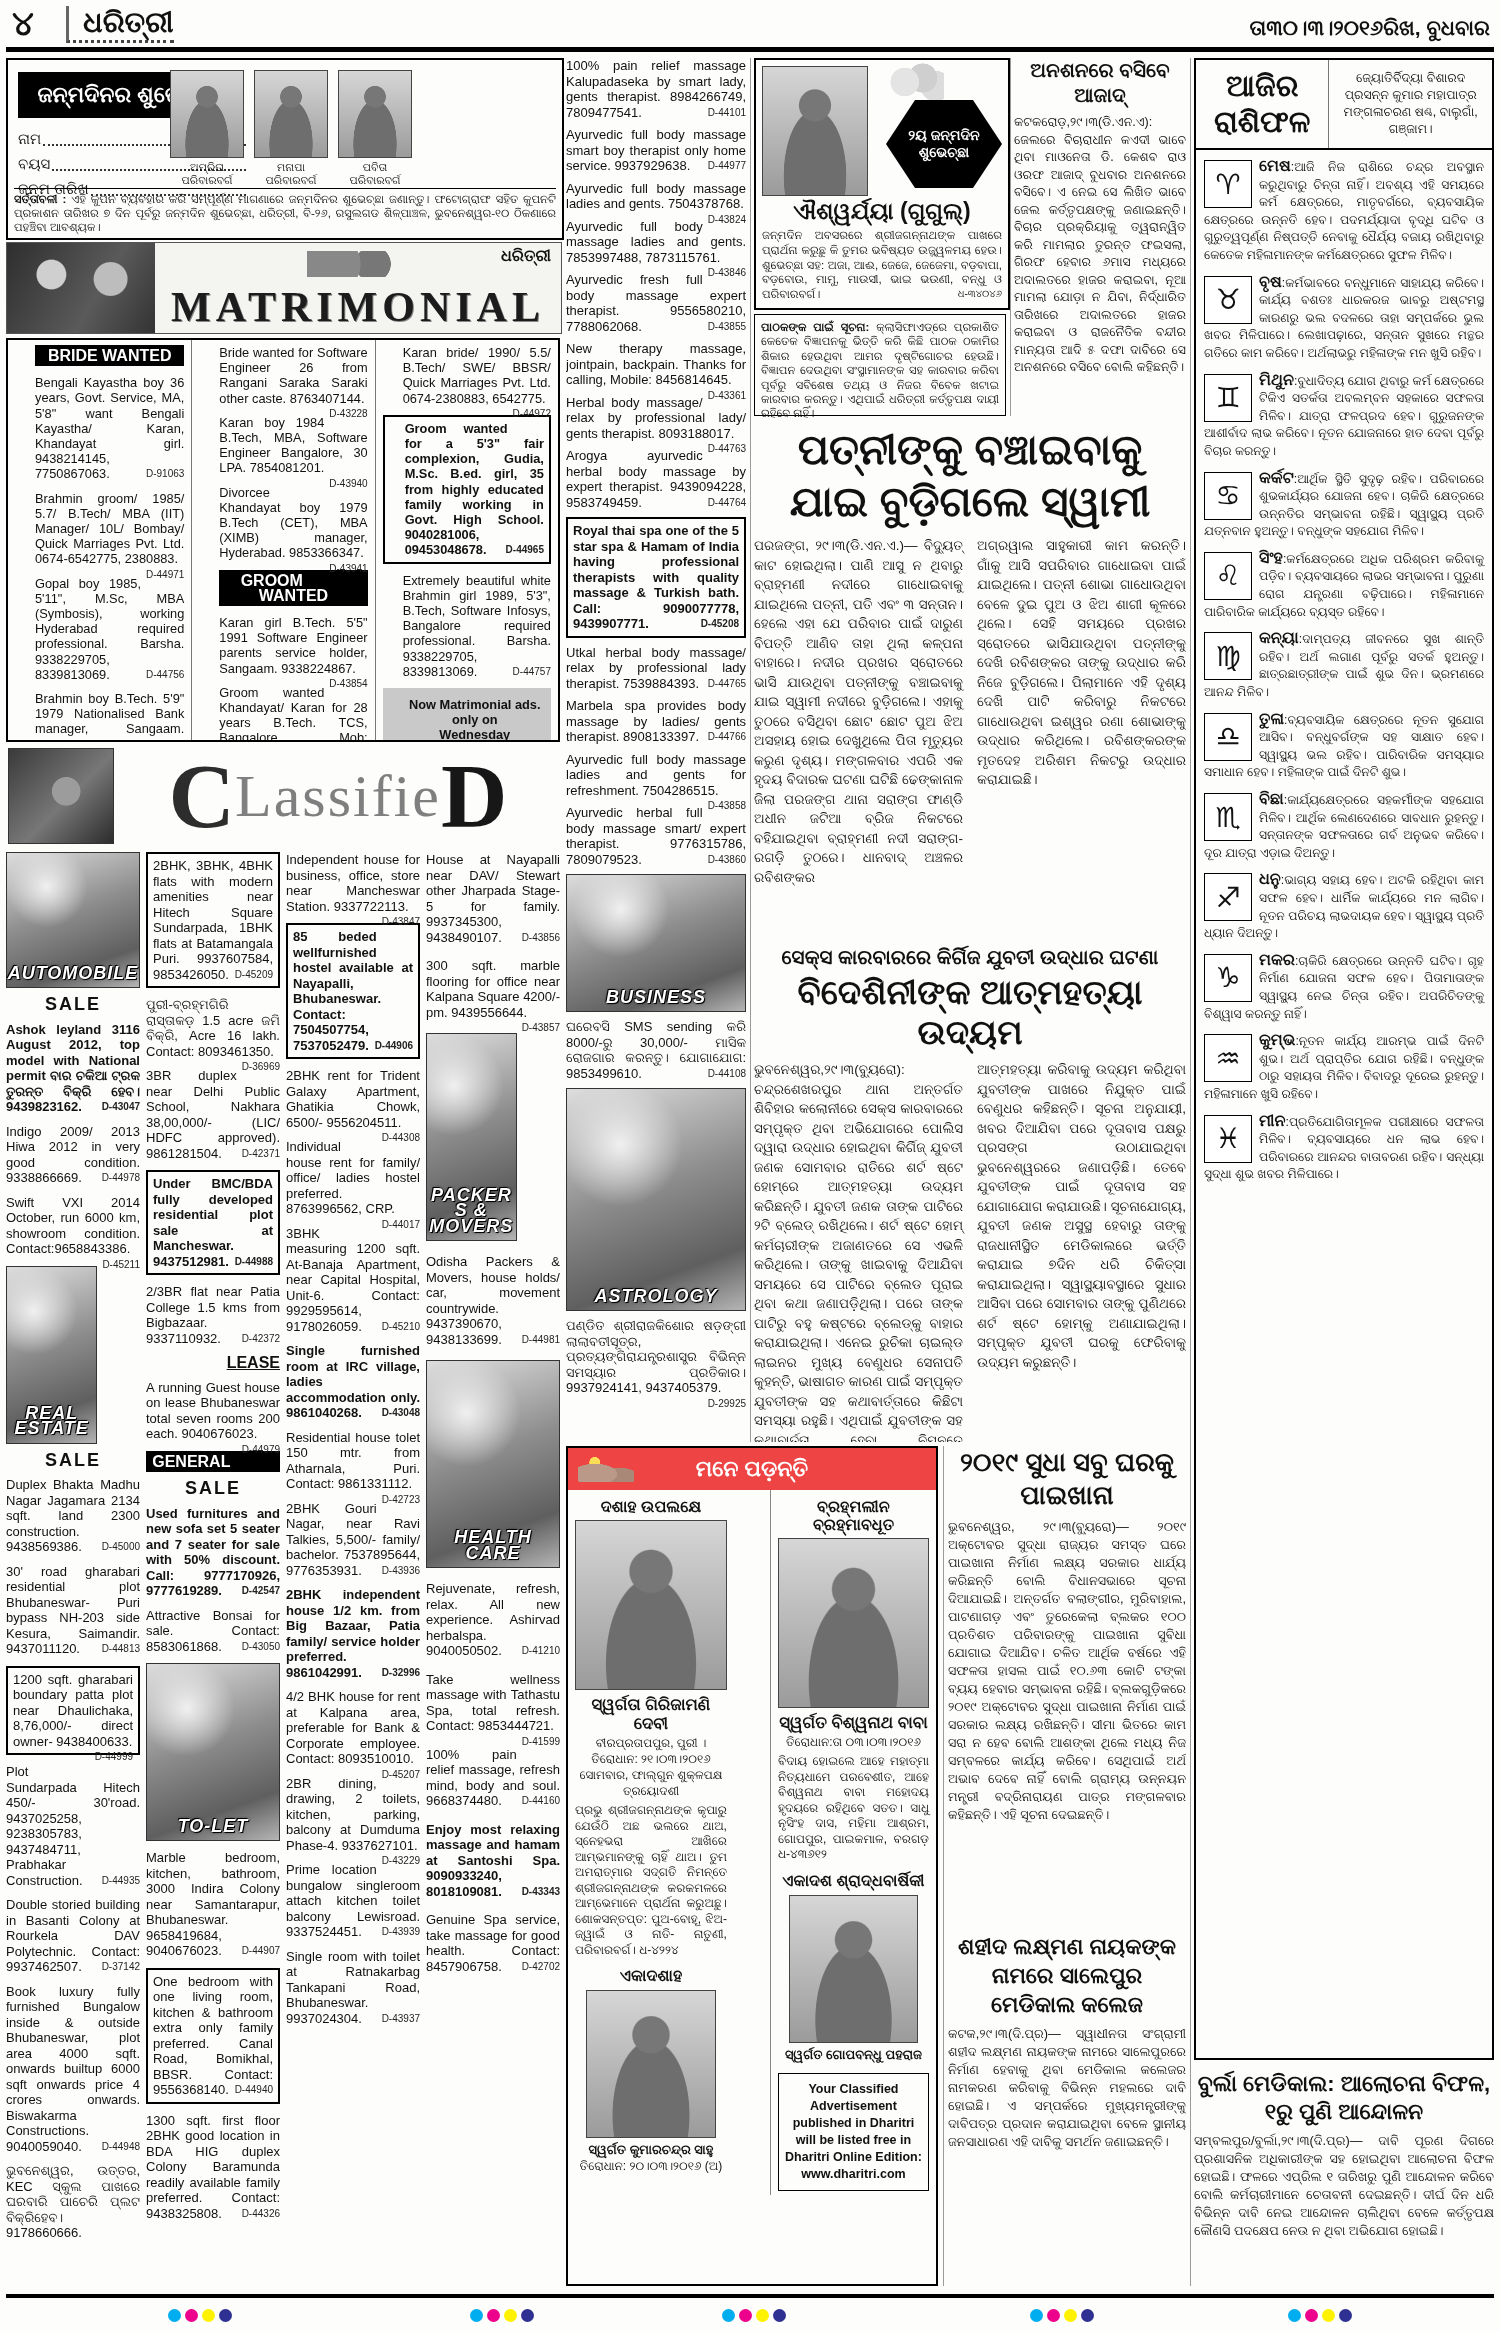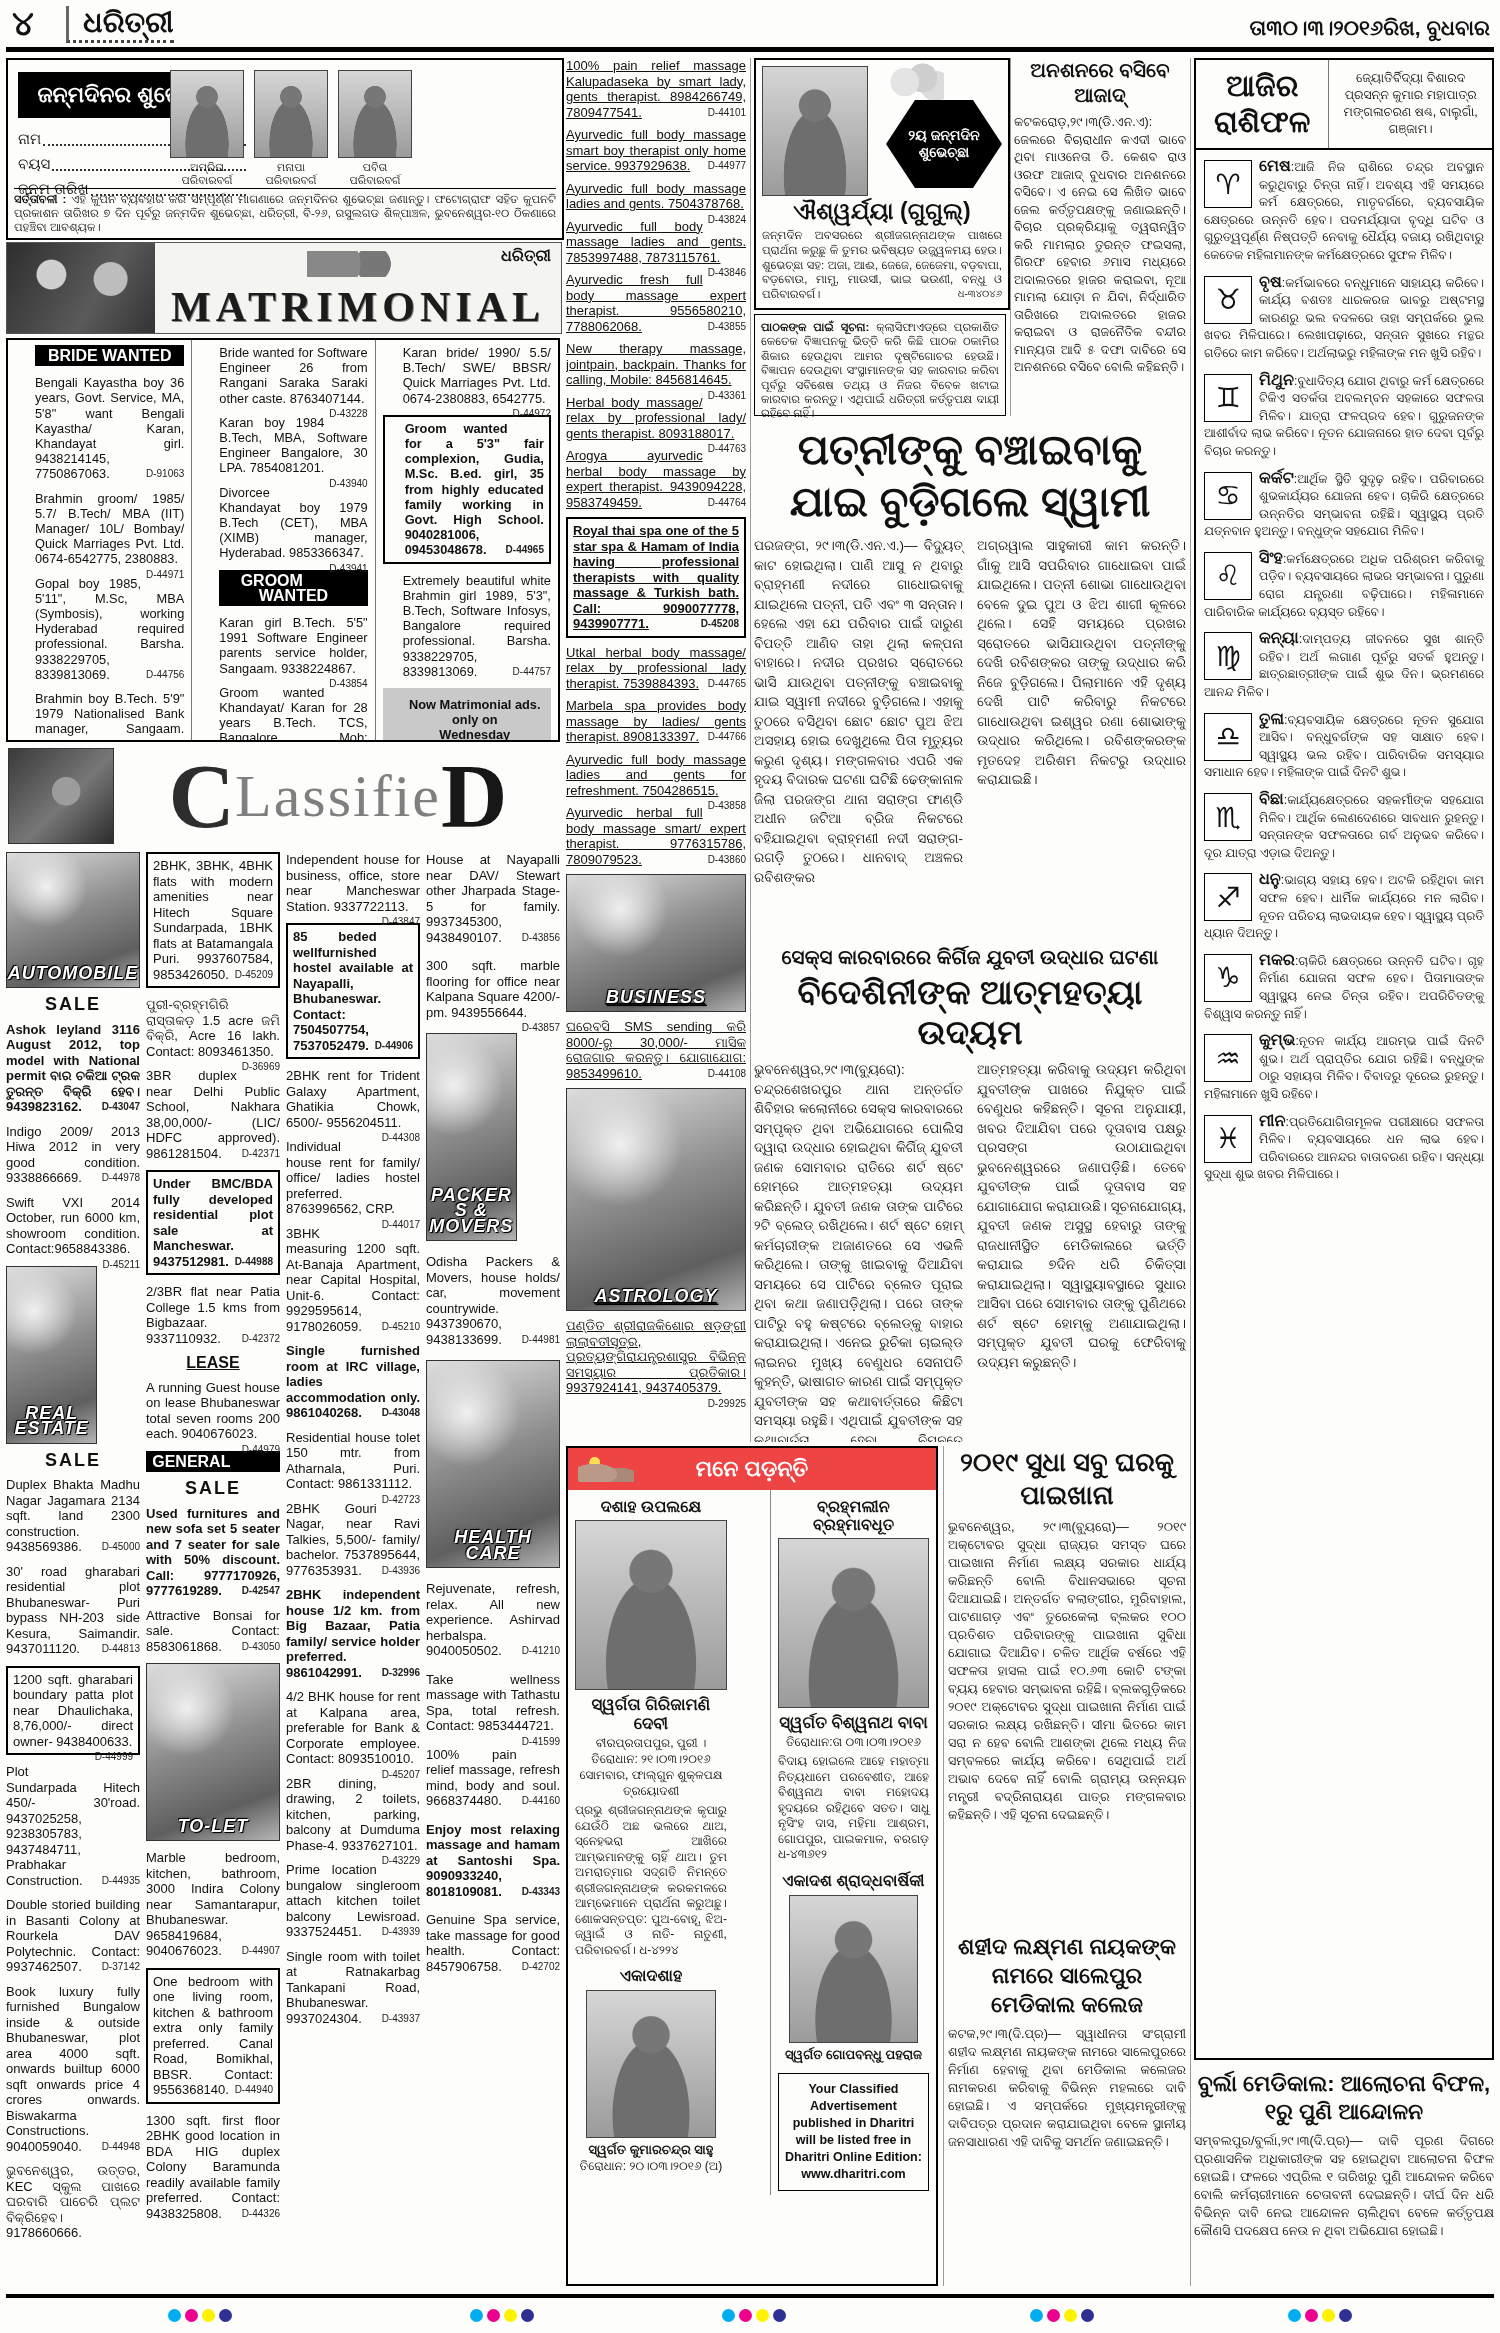--- a/index.html
+++ b/index.html
@@ -48,7 +48,7 @@
   .cphoto .portrait{width:72px;height:86px;margin-bottom:3px;}
   .cterms{position:absolute;left:6px;right:6px;bottom:4px;border-top:1.5px solid #000;padding-top:3px;font-size:11.5px;line-height:14px;text-align:justify;}
   
-  .mcol{left:566px;top:58px;width:180px;height:1384px;overflow:hidden;text-decoration:underline;}
+  .mcol{left:566px;top:58px;width:180px;height:1384px;overflow:hidden;}
   .mcol .ad{margin-bottom:7px;}
   
   .babybox{left:754px;top:58px;width:252px;height:248px;border:2px solid #000;}

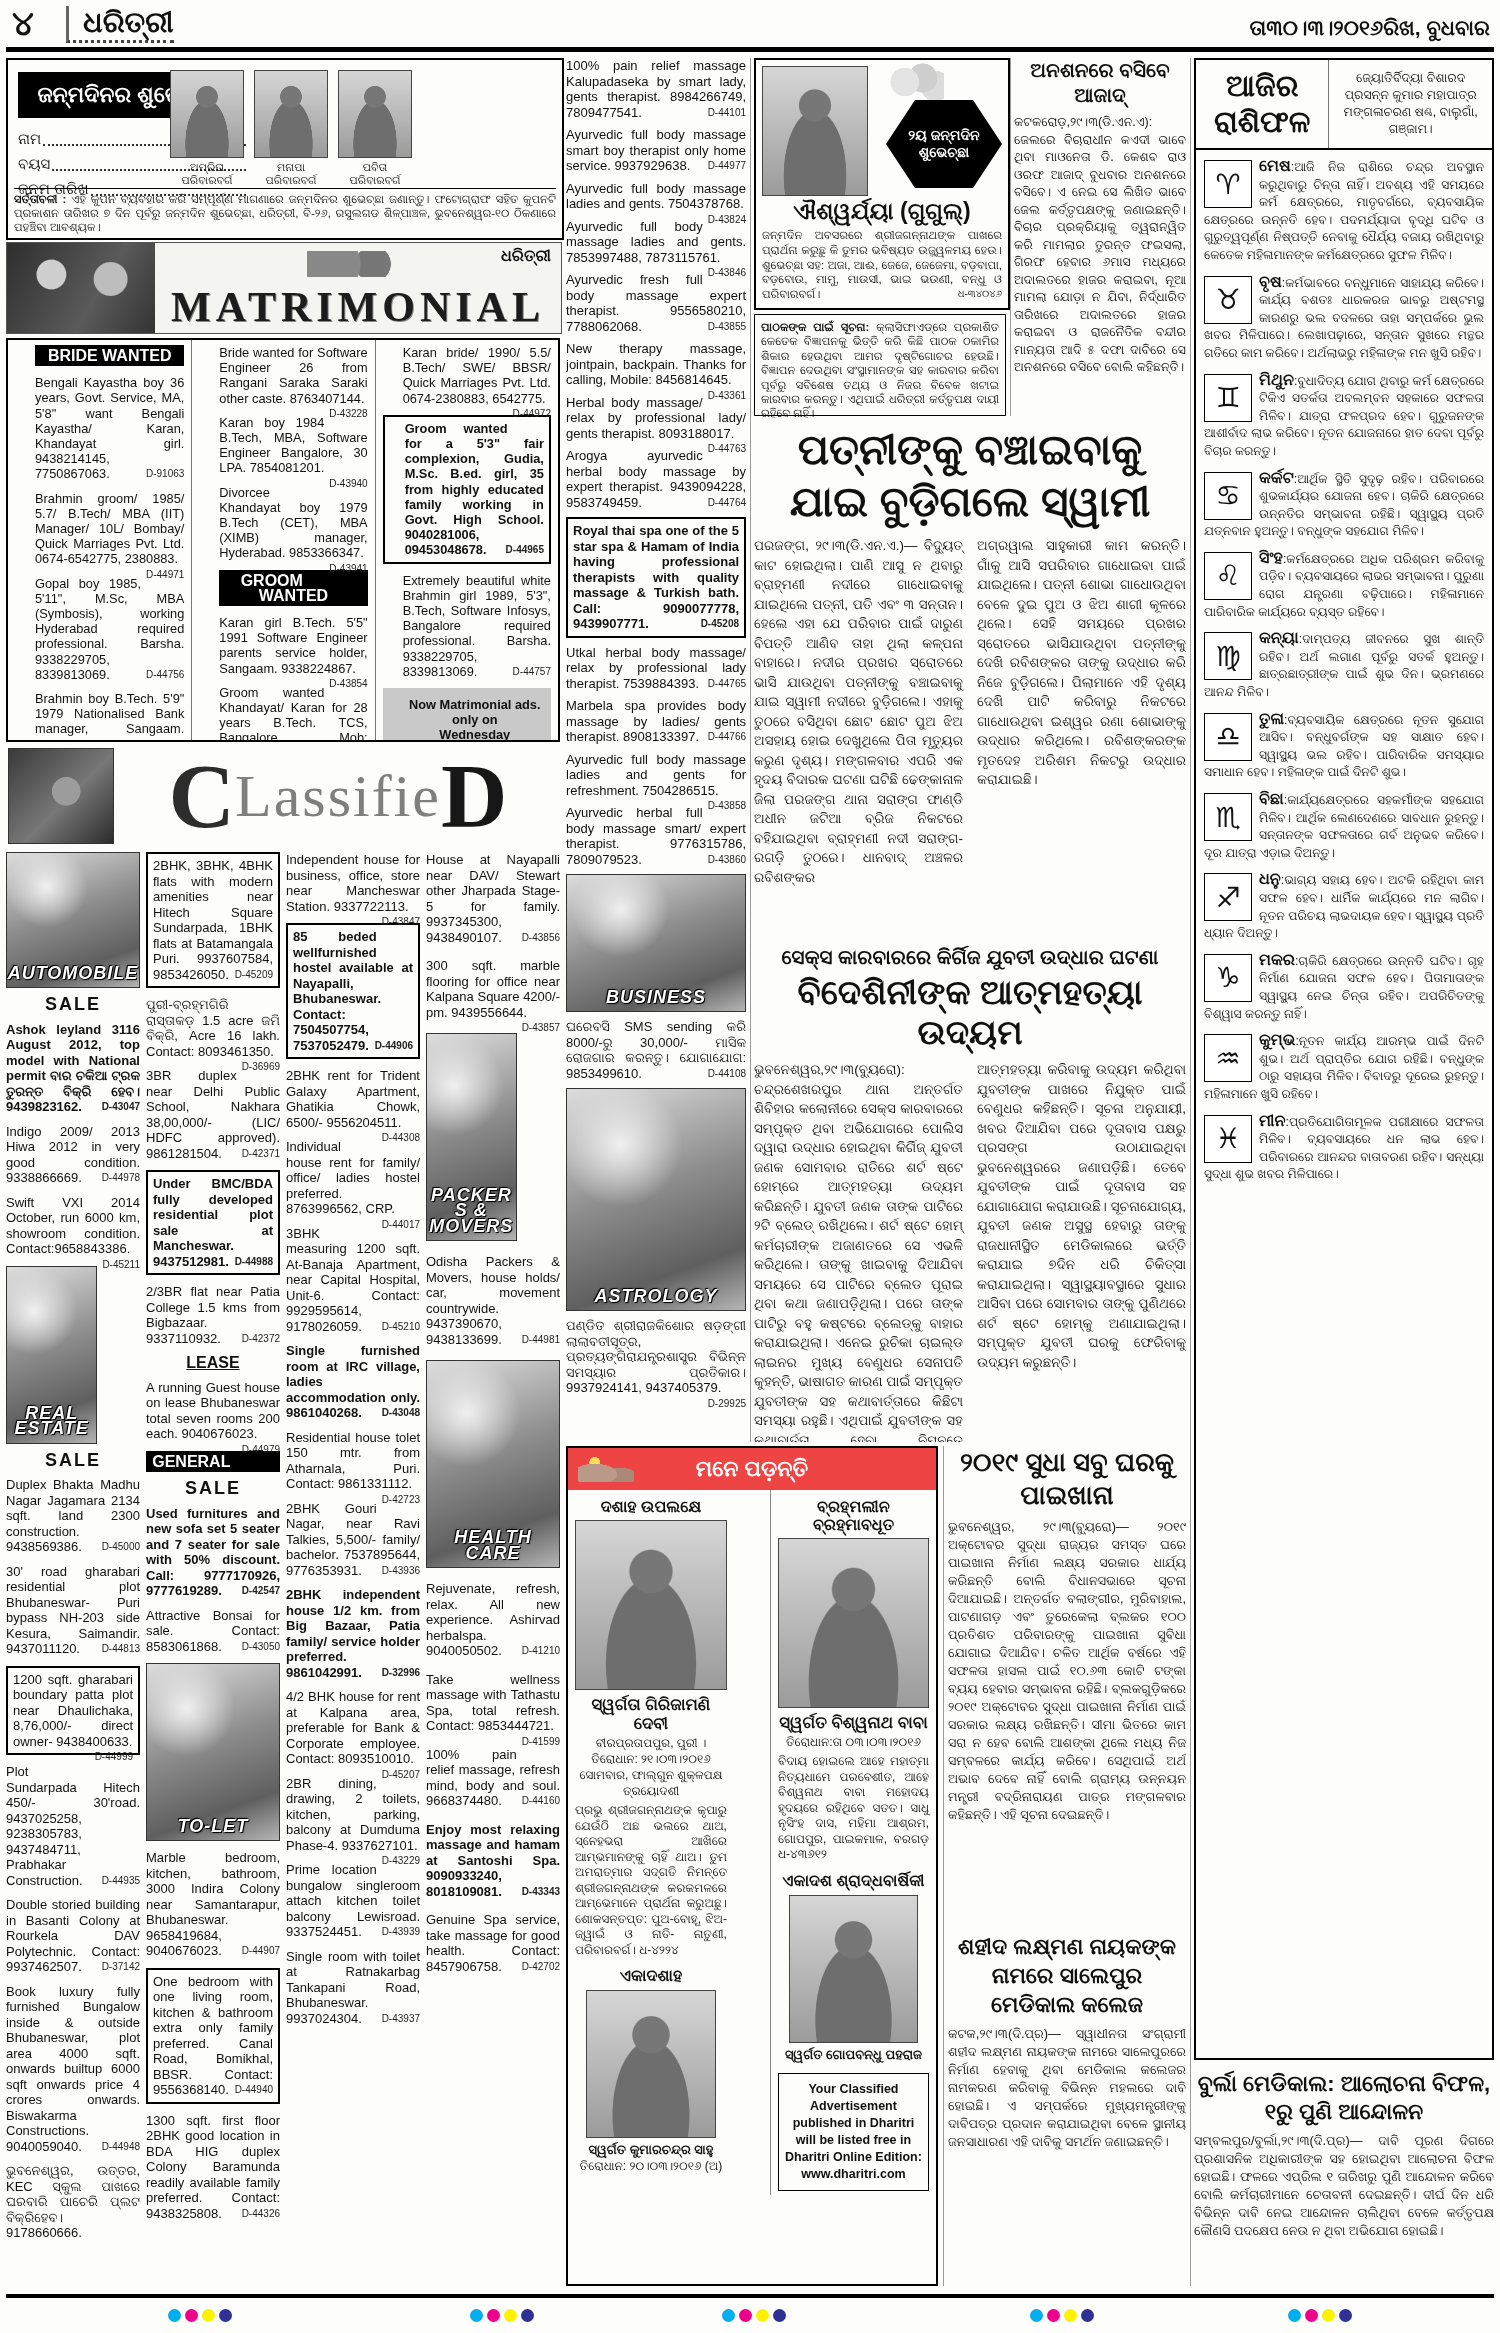--- a/index.html
+++ b/index.html
@@ -27,7 +27,7 @@
   .ad-hdr:not(:empty){display:block;}
   .hdr-black .ad-hdr{background:#000;color:#fff;text-align:center;font-weight:bold;font-size:16px;padding:3px 0;margin-bottom:8px;}
   .hdr-plain .ad-hdr{text-align:center;font-weight:bold;font-size:18px;letter-spacing:2px;margin-bottom:6px;}
-  .hdr-under .ad-hdr{text-align:center;font-weight:bold;font-size:16px;text-decoration:underline;}
+  .hdr-under .ad-hdr{text-align:right;font-weight:bold;font-size:16px;text-decoration:underline;}
   .bold{font-weight:bold;}
   .boxed{border:2px solid #000;padding:4px 5px;}
   .promo{background:#c9c9c9;text-align:center;font-weight:bold;white-space:pre-line;padding:9px 4px;font-size:13.5px;line-height:18px;}

